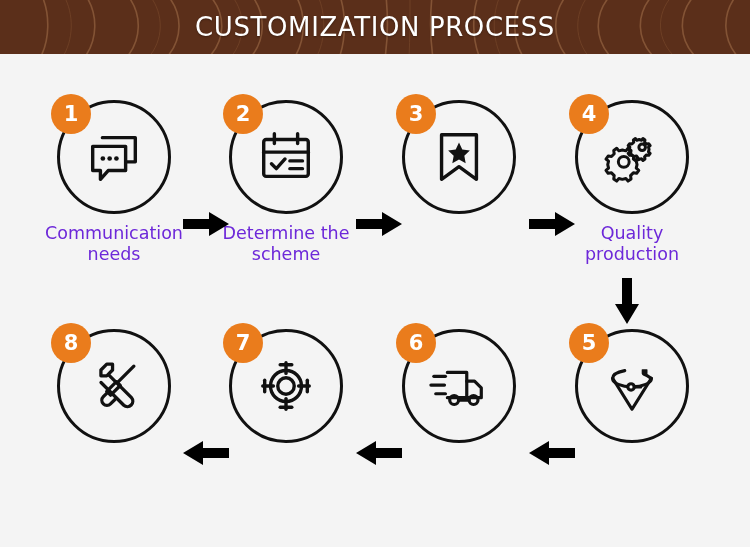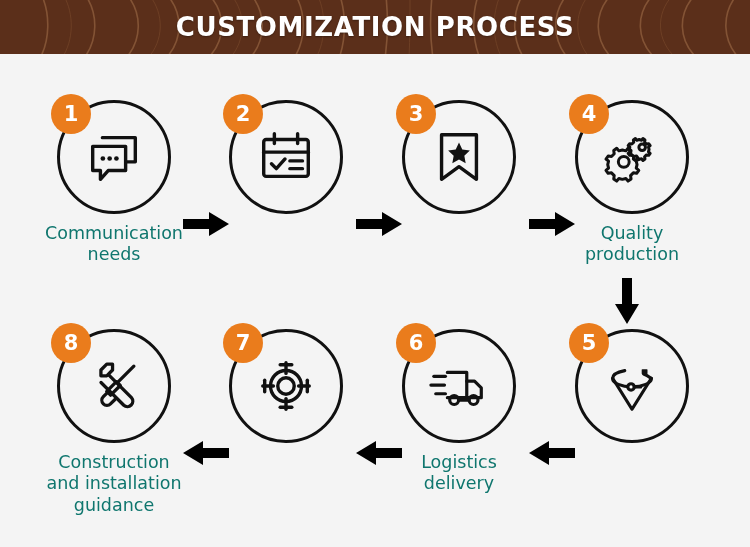--- a/index.html
+++ b/index.html
@@ -41,7 +41,7 @@
     justify-content: center;
     color: #ffffff;
     font-size: 26px;
-    font-weight: bold;
+    font-weight: normal;
     letter-spacing: 0.6px;
     font-family: "DejaVu Sans", "Liberation Sans", sans-serif;
     text-shadow: 0 1px 2px rgba(0,0,0,0.35);

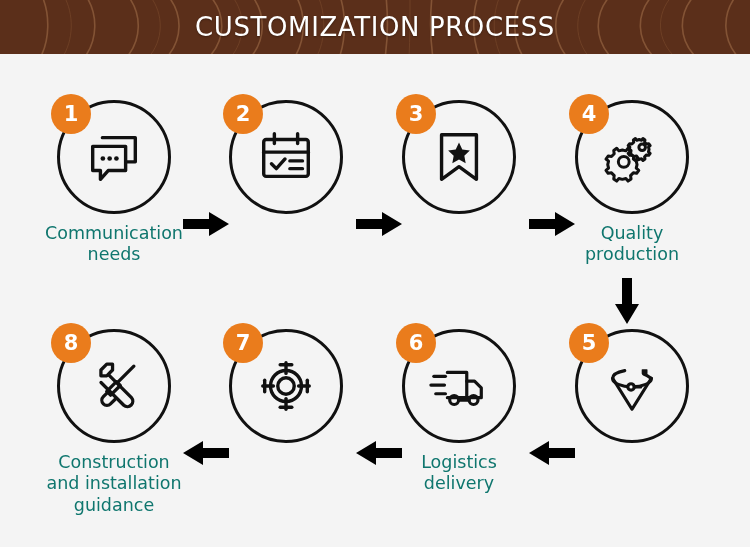--- a/index.html
+++ b/index.html
@@ -121,7 +121,7 @@
   .step-label {
     margin-top: 9px;
     text-align: center;
-    color: #0f766e;
+    color: #6d28d9;
     font-size: 17.5px;
     line-height: 1.22;
     font-family: "DejaVu Sans", "Liberation Sans", sans-serif;

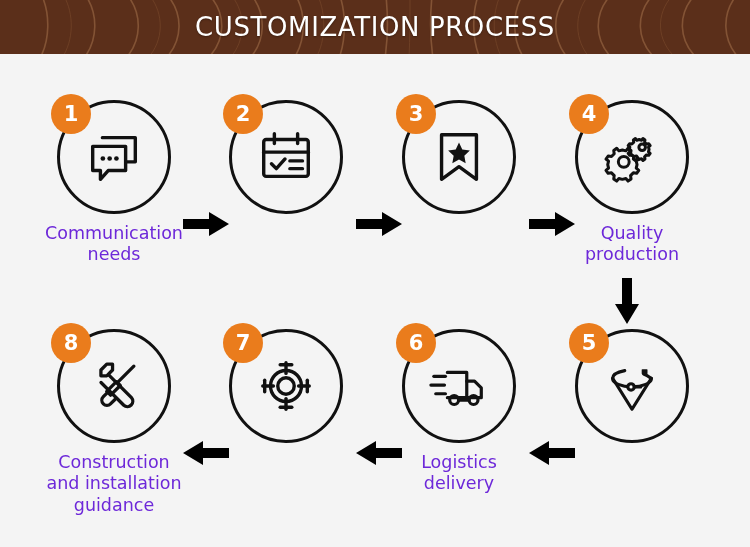--- a/index.html
+++ b/index.html
@@ -228,6 +228,8 @@
         </svg>
       </div>
     </div>
+    <div class="step-label">Determine the
+scheme</div>
   </div>
 
   <div class="step-node n3">

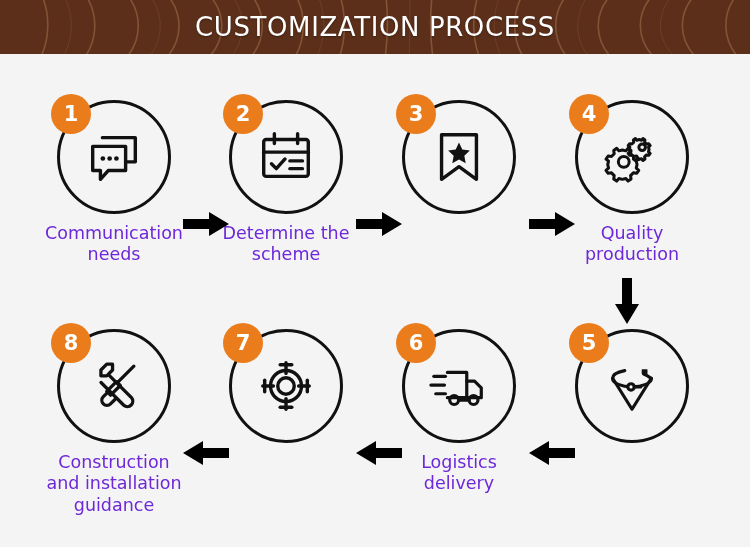--- a/index.html
+++ b/index.html
@@ -352,9 +352,6 @@
         </svg>
       </div>
     </div>
-    <div class="step-label">Construction
-and installation
-guidance</div>
   </div>
 
   <div class="flow-arrow a12">

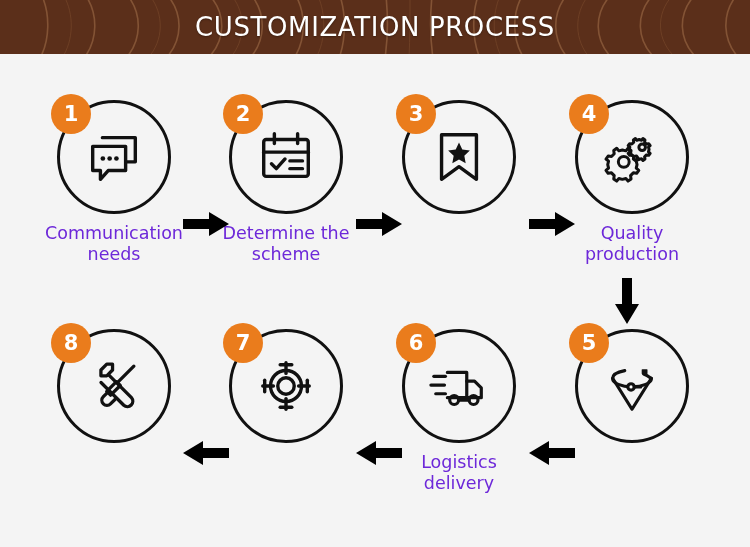--- a/index.html
+++ b/index.html
@@ -312,8 +312,6 @@
         </svg>
       </div>
     </div>
-    <div class="step-label">Logistics
-delivery</div>
   </div>
 
   <div class="step-node n7">

